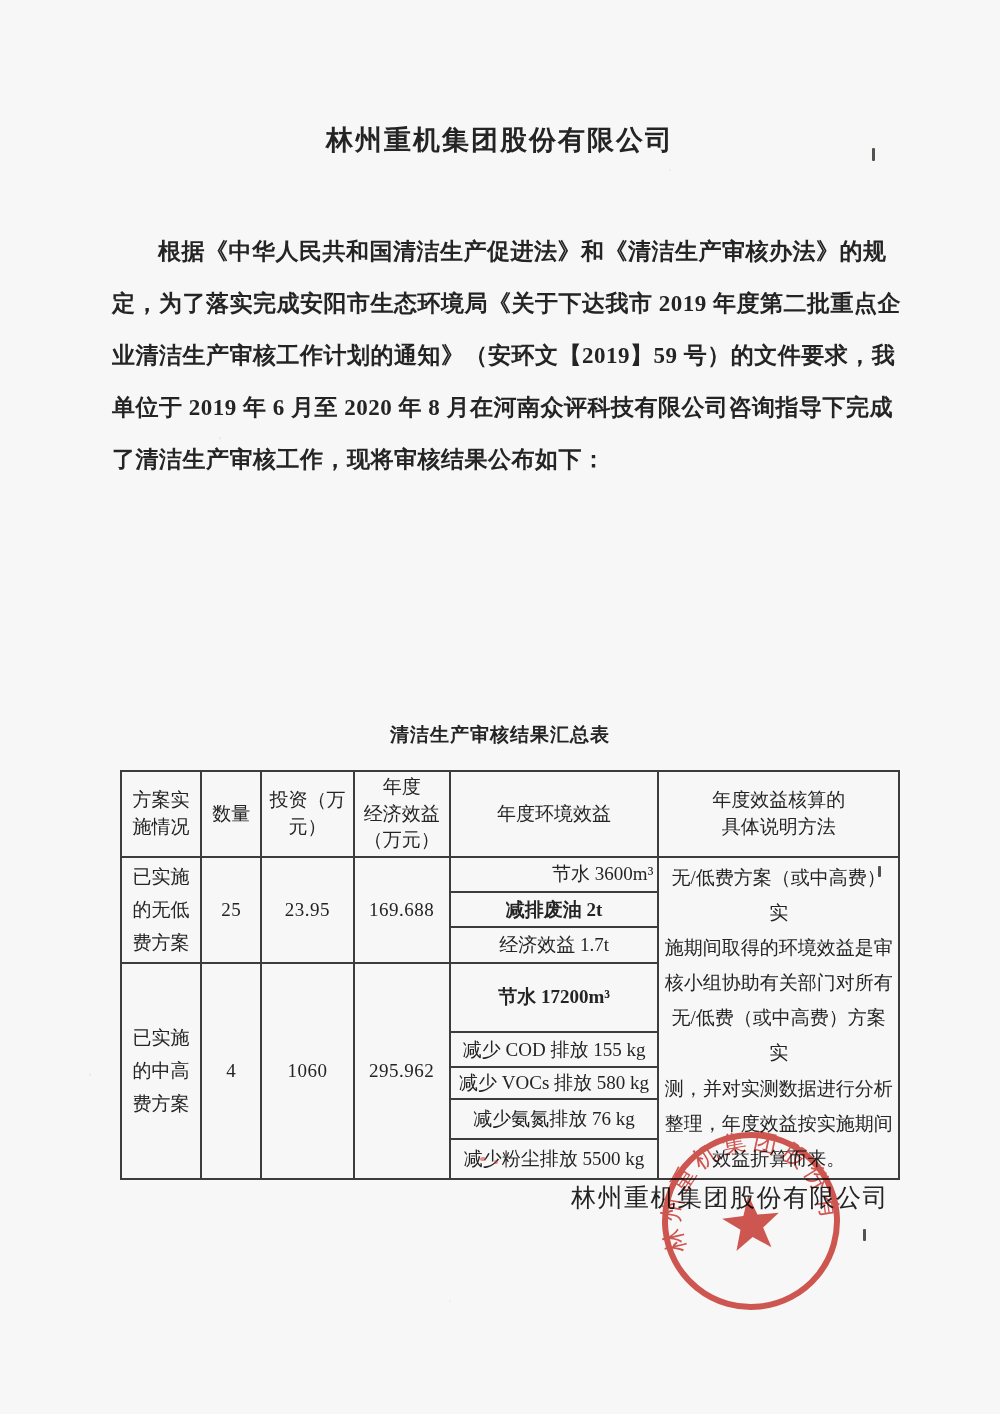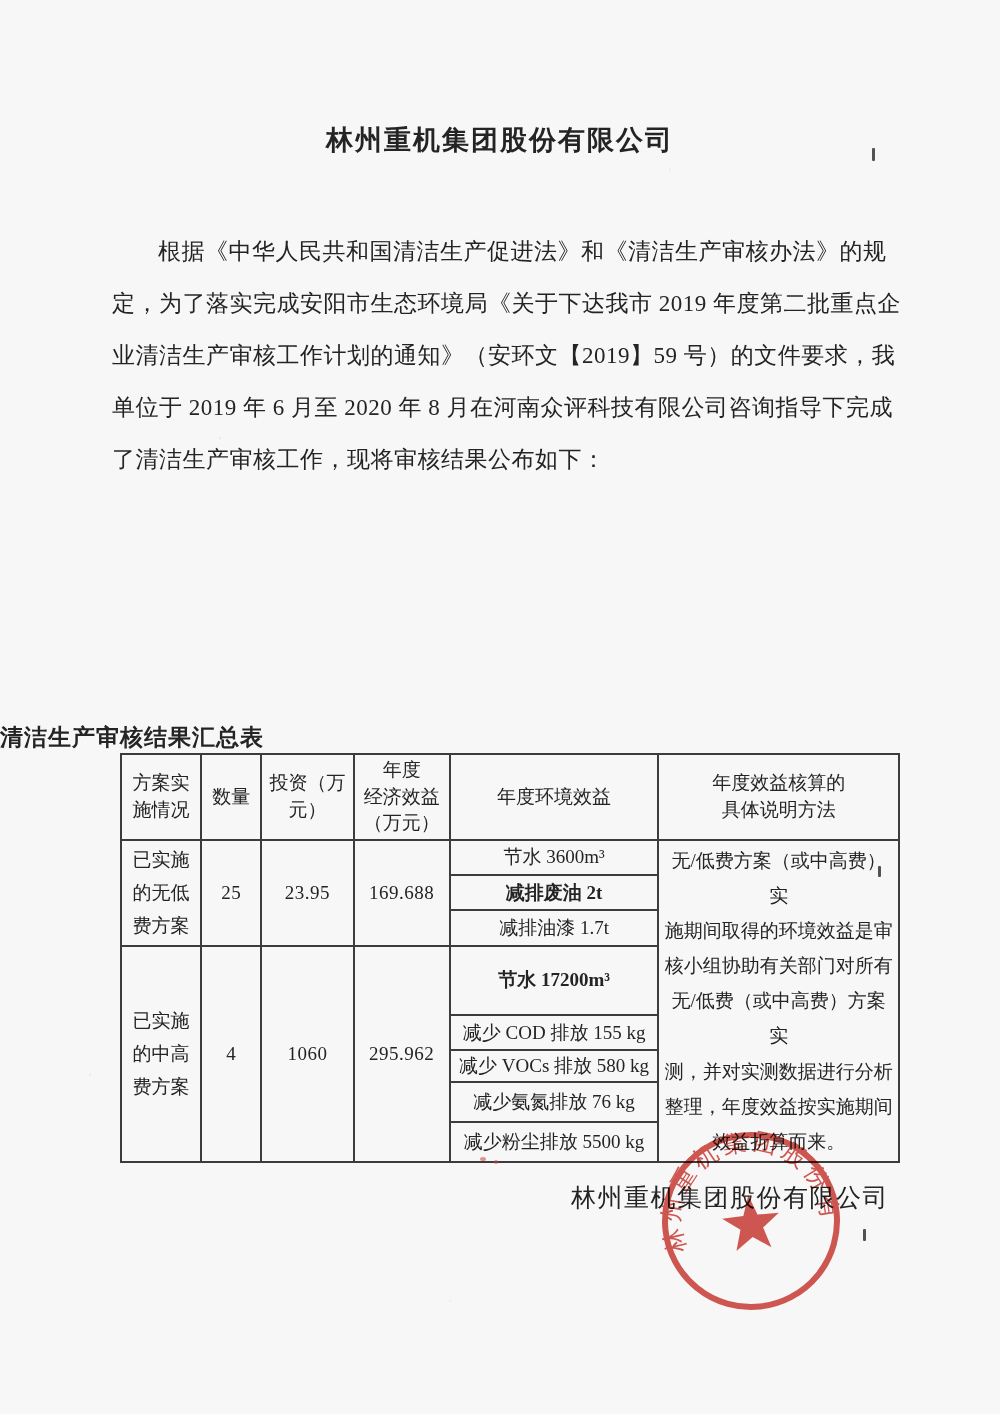--- a/index.html
+++ b/index.html
@@ -31,7 +31,7 @@
     font-size:23px;line-height:52px;white-space:pre-line;
     text-indent:2em;letter-spacing:.5px;
   }
-  .para1{top:226px;}
+  .para1{top:226px;font-weight:bold;}
   .para2{top:492px;}
   .table-title{
     position:absolute;left:0;right:0;top:722px;

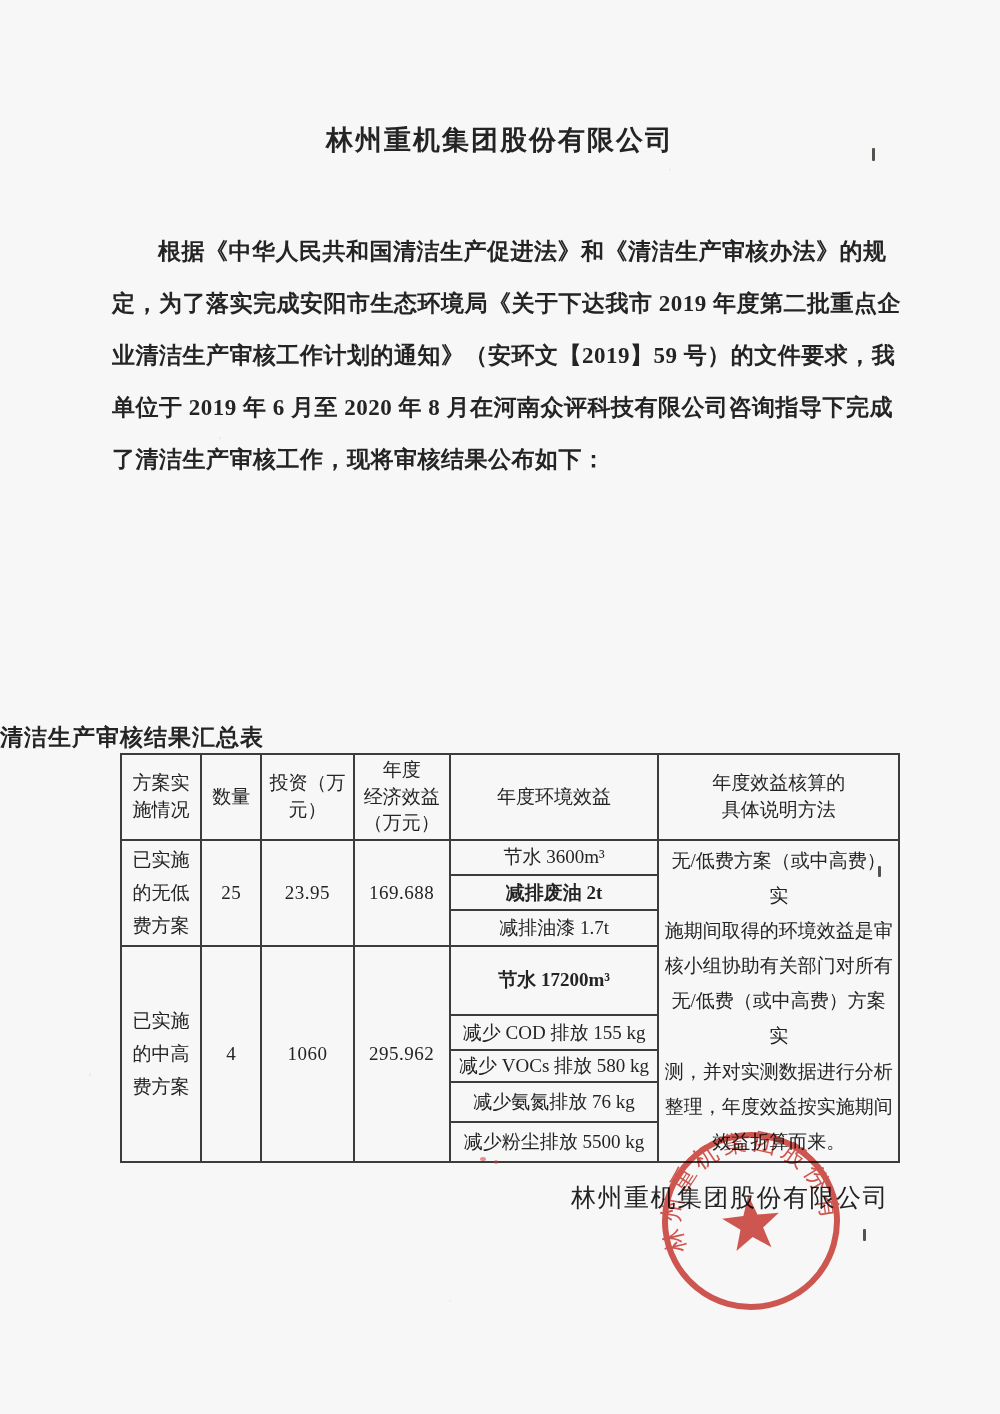--- a/index.html
+++ b/index.html
@@ -34,8 +34,8 @@
   .para1{top:226px;font-weight:bold;}
   .para2{top:492px;}
   .table-title{
-    position:absolute;left:0;right:0;top:722px;
-    font-size:23px;font-weight:700;letter-spacing:1px;
+    position:absolute;left:0;right:0;top:722px;text-align:center;
+    font-size:19px;font-weight:700;letter-spacing:1px;
   }
   table.summary{
     position:absolute;left:120px;top:753px;width:780px;

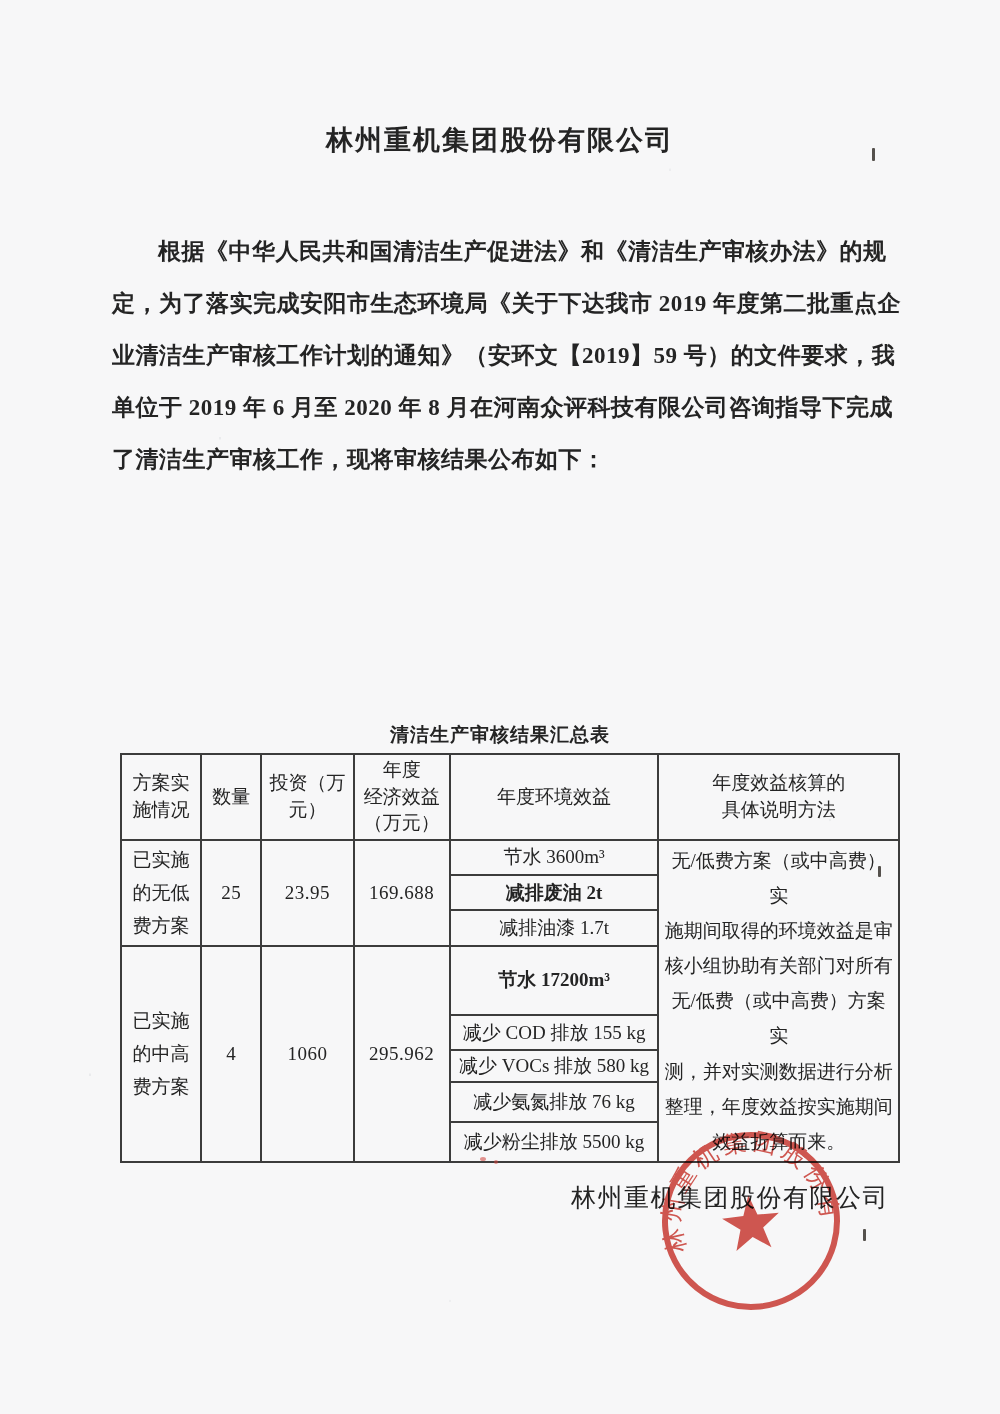--- a/index.html
+++ b/index.html
@@ -38,7 +38,7 @@
     font-size:19px;font-weight:700;letter-spacing:1px;
   }
   table.summary{
-    position:absolute;left:120px;top:753px;width:780px;
+    position:absolute;left:120px;top:770px;width:780px;
     border-collapse:collapse;table-layout:fixed;
   }
   table.summary th,table.summary td{

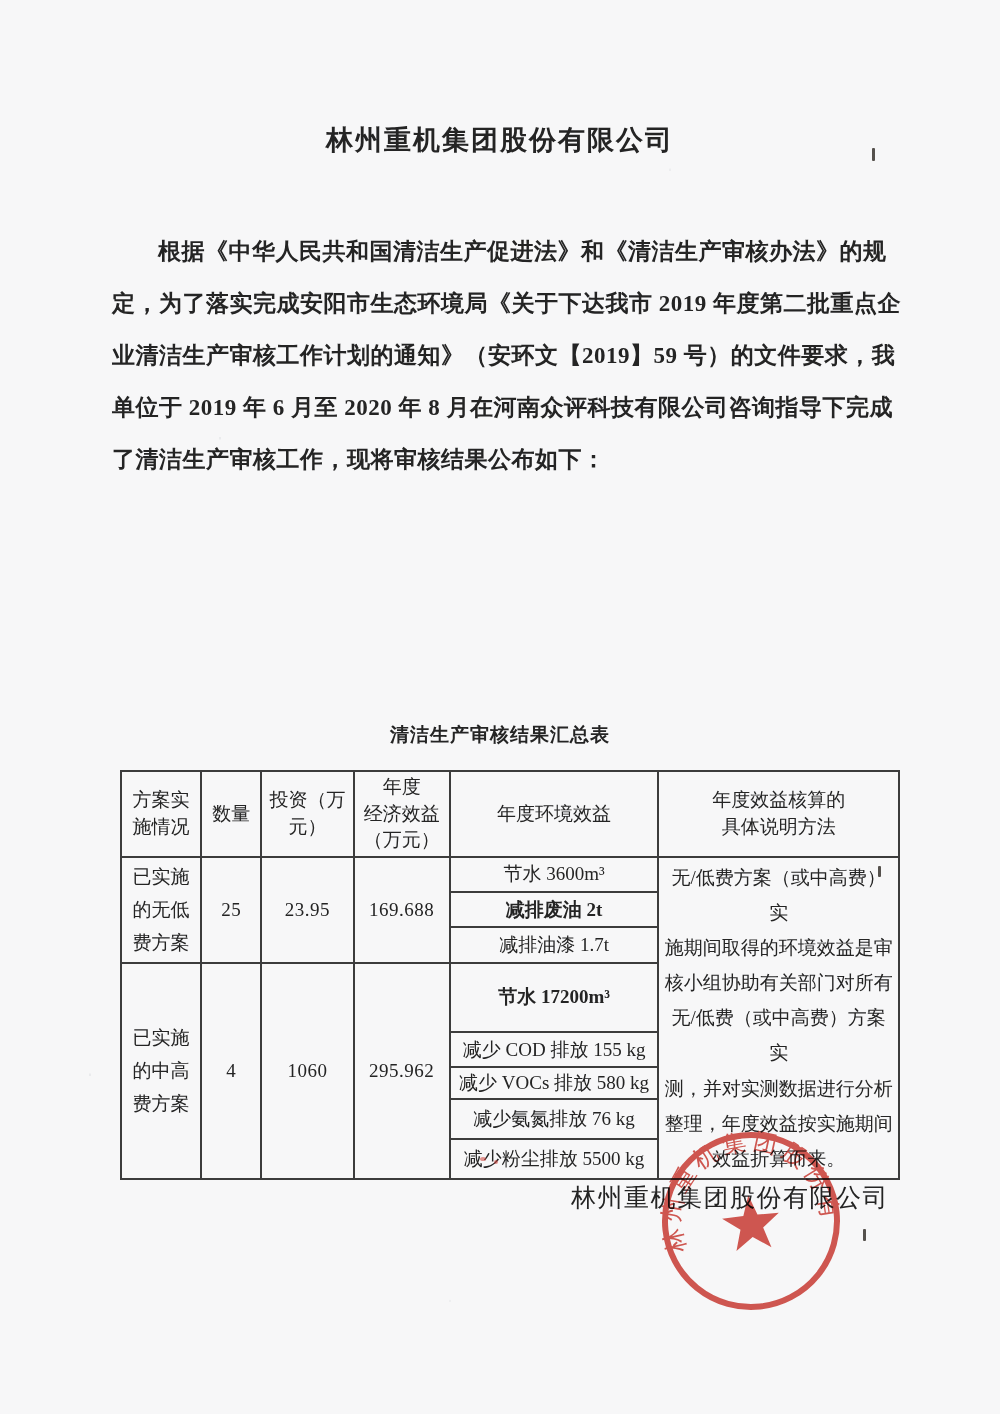--- a/index.html
+++ b/index.html
@@ -120,7 +120,7 @@
           <td class="num" rowspan="3">25</td>
           <td class="num" rowspan="3">23.95</td>
           <td class="num" rowspan="3">169.688</td>
-          <td class="env" style="height: 29px;">节水 3600m³</td>
+          <td class="env" style="height: 29px; text-align: right;">节水 3600m³</td>
           <td class="method" rowspan="8">无/低费方案（或中高费）实
 施期间取得的环境效益是审
 核小组协助有关部门对所有

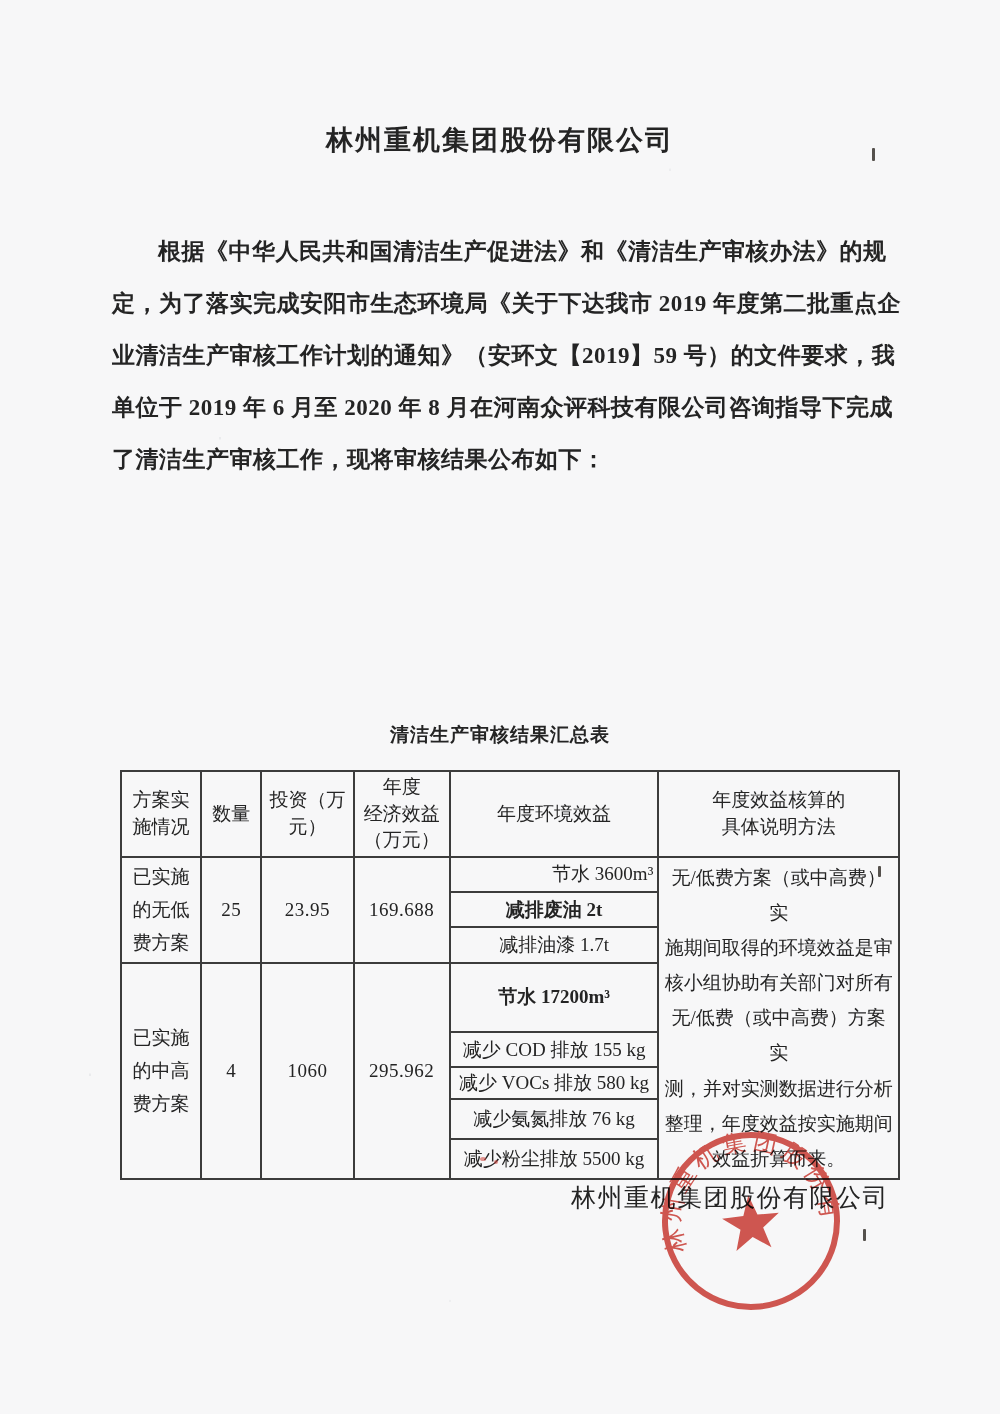--- a/index.html
+++ b/index.html
@@ -133,7 +133,7 @@
           <td class="env" style="height: 30px; font-weight: bold;">减排废油 2t</td>
         </tr>
         <tr>
-          <td class="env" style="height: 29px;">减排油漆 1.7t</td>
+          <td class="env" style="height: 29px;">经济效益 1.7t</td>
         </tr>
         <tr>
           <td class="cat" rowspan="5">已实施

